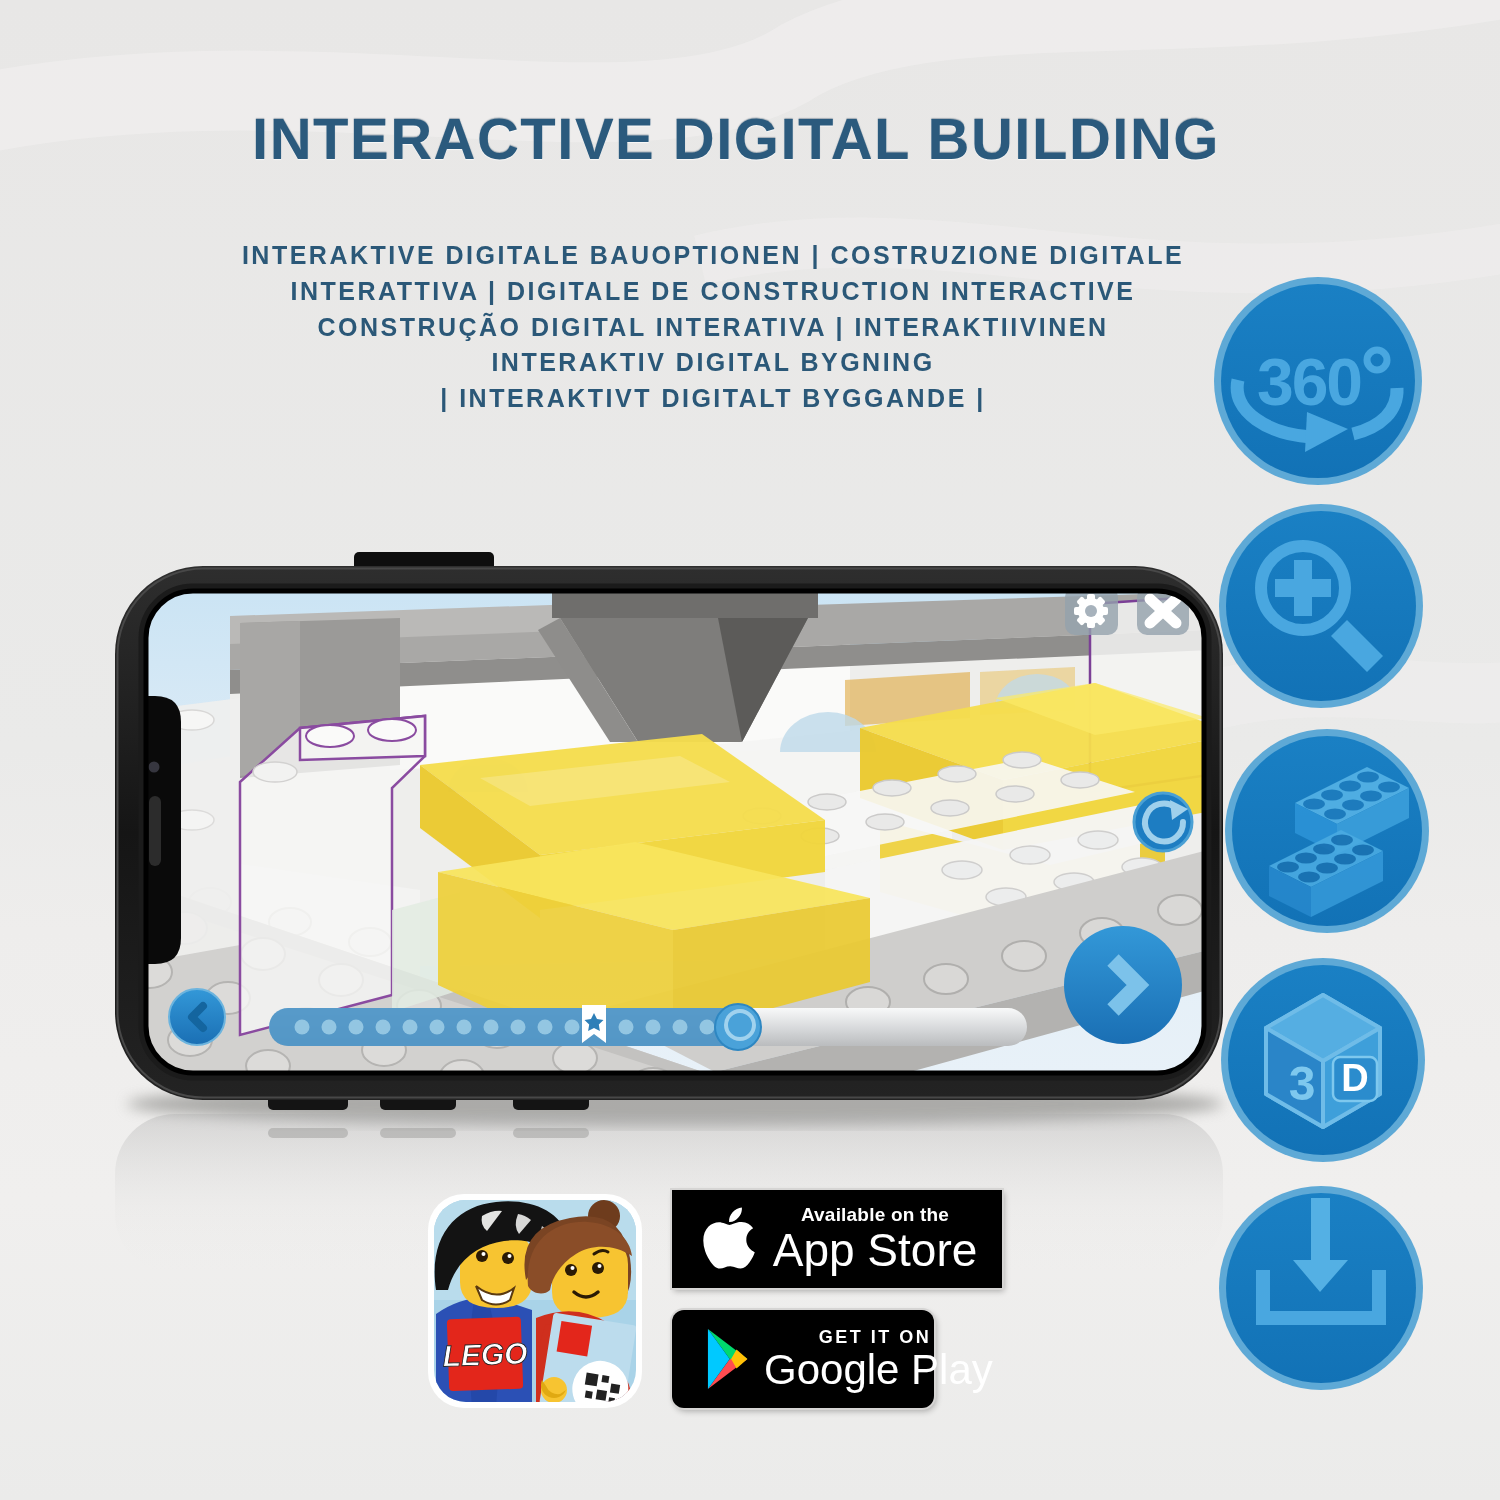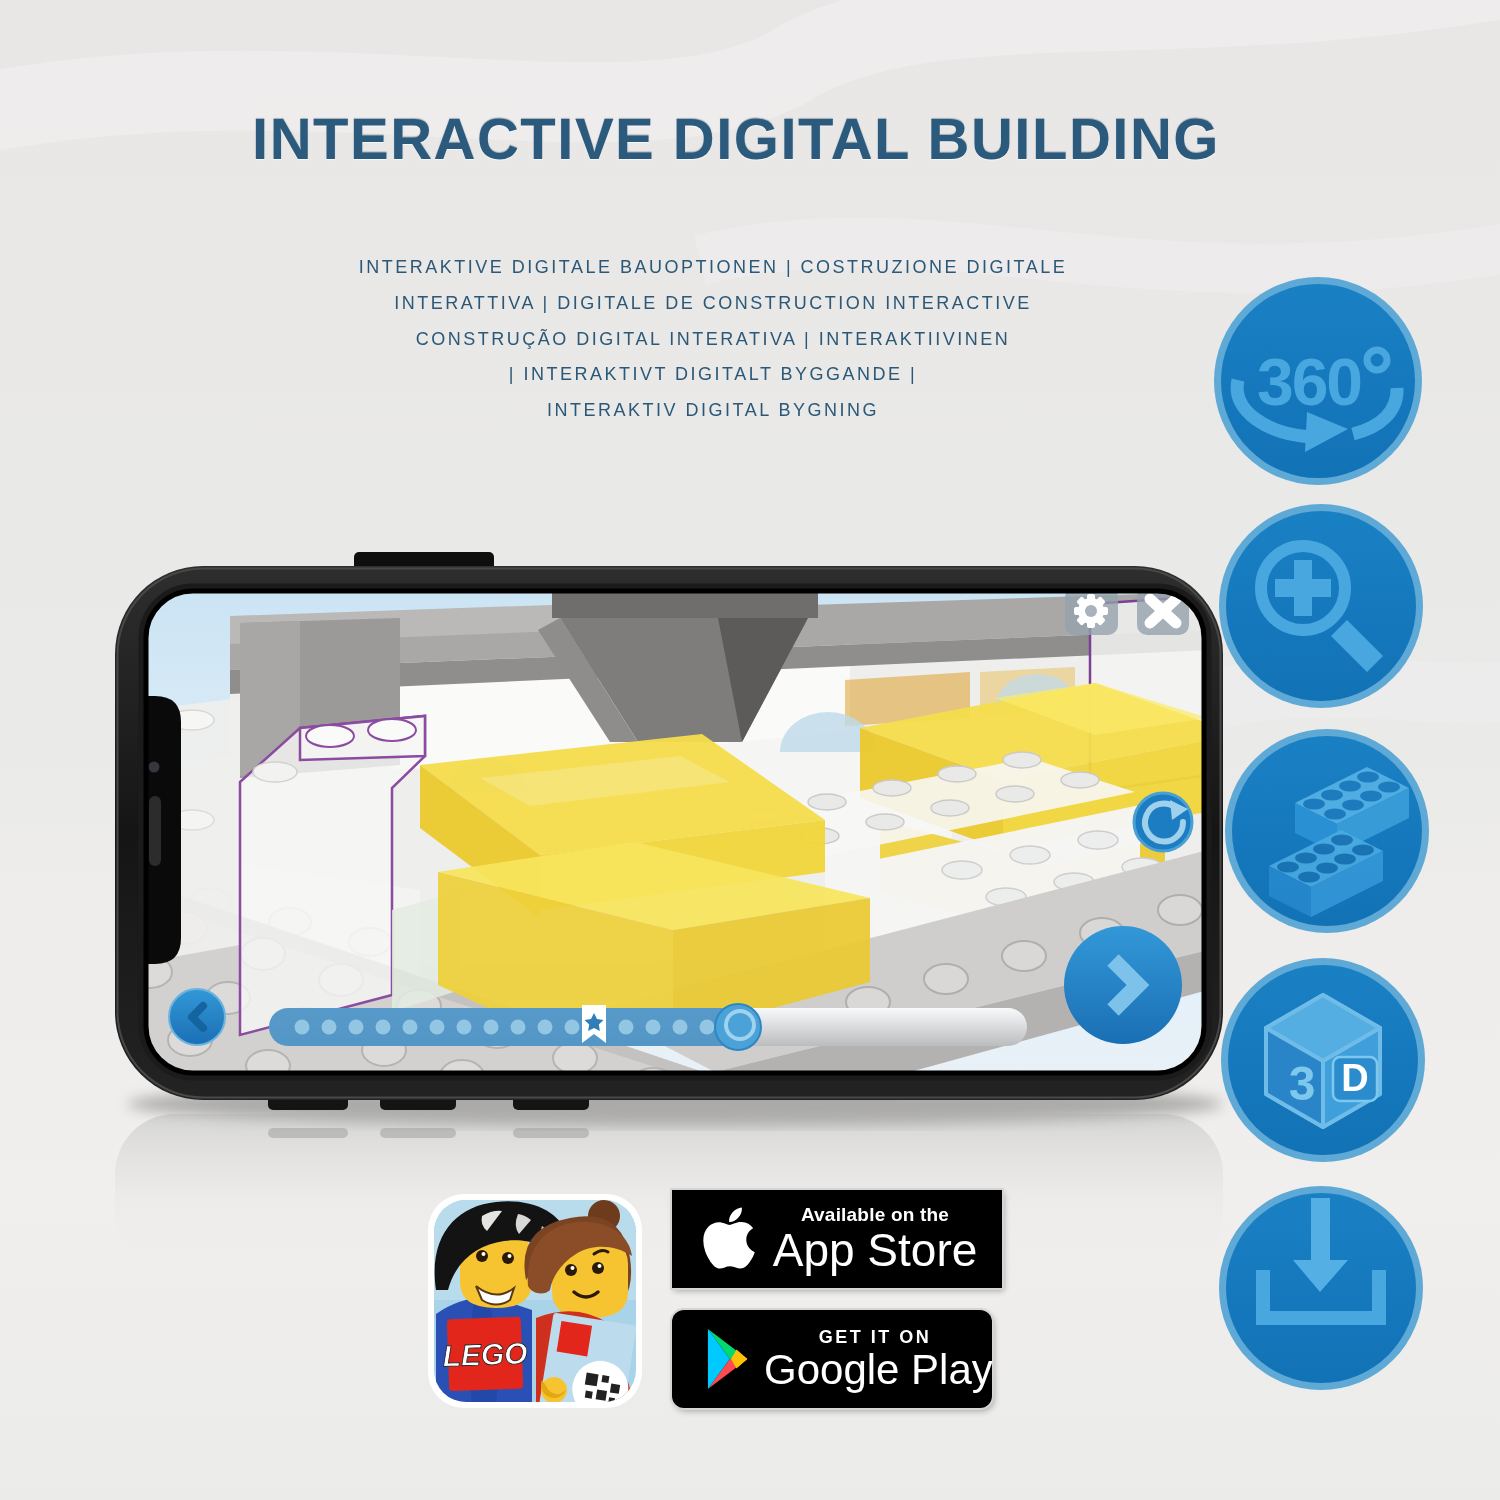--- a/index.html
+++ b/index.html
@@ -19,7 +19,7 @@
 
 <div class="abs" style="left:0;top:110px;width:1472px;text-align:center;font-size:58px;font-weight:bold;color:#2b5a7d;letter-spacing:1.5px;line-height:1;text-shadow:0 1px 1px rgba(255,255,255,0.7), 0 -1px 1px rgba(30,60,85,0.35);">INTERACTIVE DIGITAL BUILDING</div>
 
-<div class="abs" style="left:0;top:250px;width:1426px;text-align:center;font-size:18px;font-weight:normal;color:#2b5878;letter-spacing:2.5px;line-height:35.8px;">
+<div class="abs" style="left:0;top:238px;width:1426px;text-align:center;font-size:25px;font-weight:bold;color:#2b5878;letter-spacing:2.5px;line-height:35.8px;">
   <div>INTERAKTIVE DIGITALE BAUOPTIONEN | COSTRUZIONE DIGITALE</div>
   <div>INTERATTIVA | DIGITALE DE CONSTRUCTION INTERACTIVE</div>
   <div>CONSTRUÇÃO DIGITAL INTERATIVA | INTERAKTIIVINEN</div>

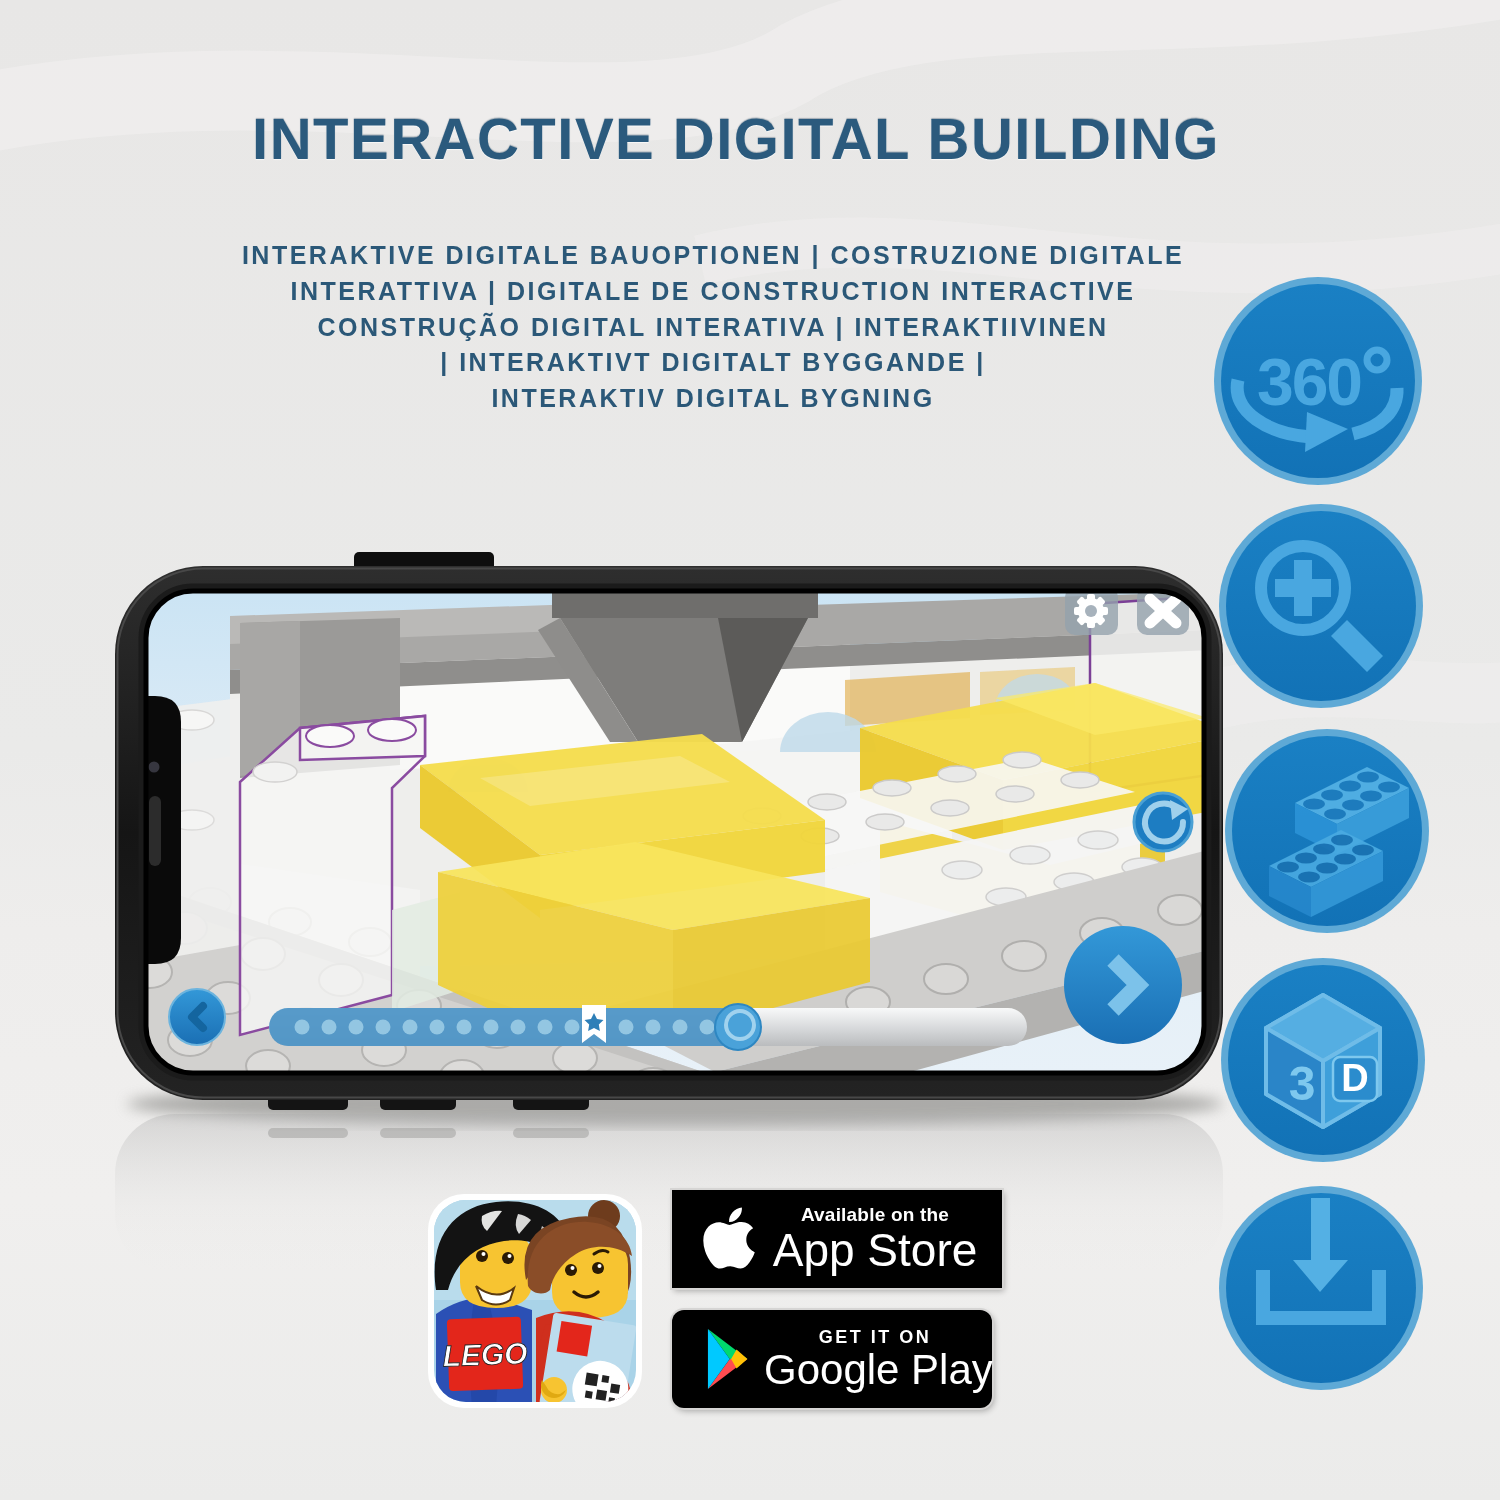--- a/index.html
+++ b/index.html
@@ -23,8 +23,8 @@
   <div>INTERAKTIVE DIGITALE BAUOPTIONEN | COSTRUZIONE DIGITALE</div>
   <div>INTERATTIVA | DIGITALE DE CONSTRUCTION INTERACTIVE</div>
   <div>CONSTRUÇÃO DIGITAL INTERATIVA | INTERAKTIIVINEN</div>
+  <div>INTERAKTIV DIGITAL BYGNING</div>
   <div>| INTERAKTIVT DIGITALT BYGGANDE |</div>
-  <div>INTERAKTIV DIGITAL BYGNING</div>
 </div>
 
 <svg id="phone" class="abs" style="left:90px;top:520px" width="1170" height="780" viewBox="0 0 1170 780">

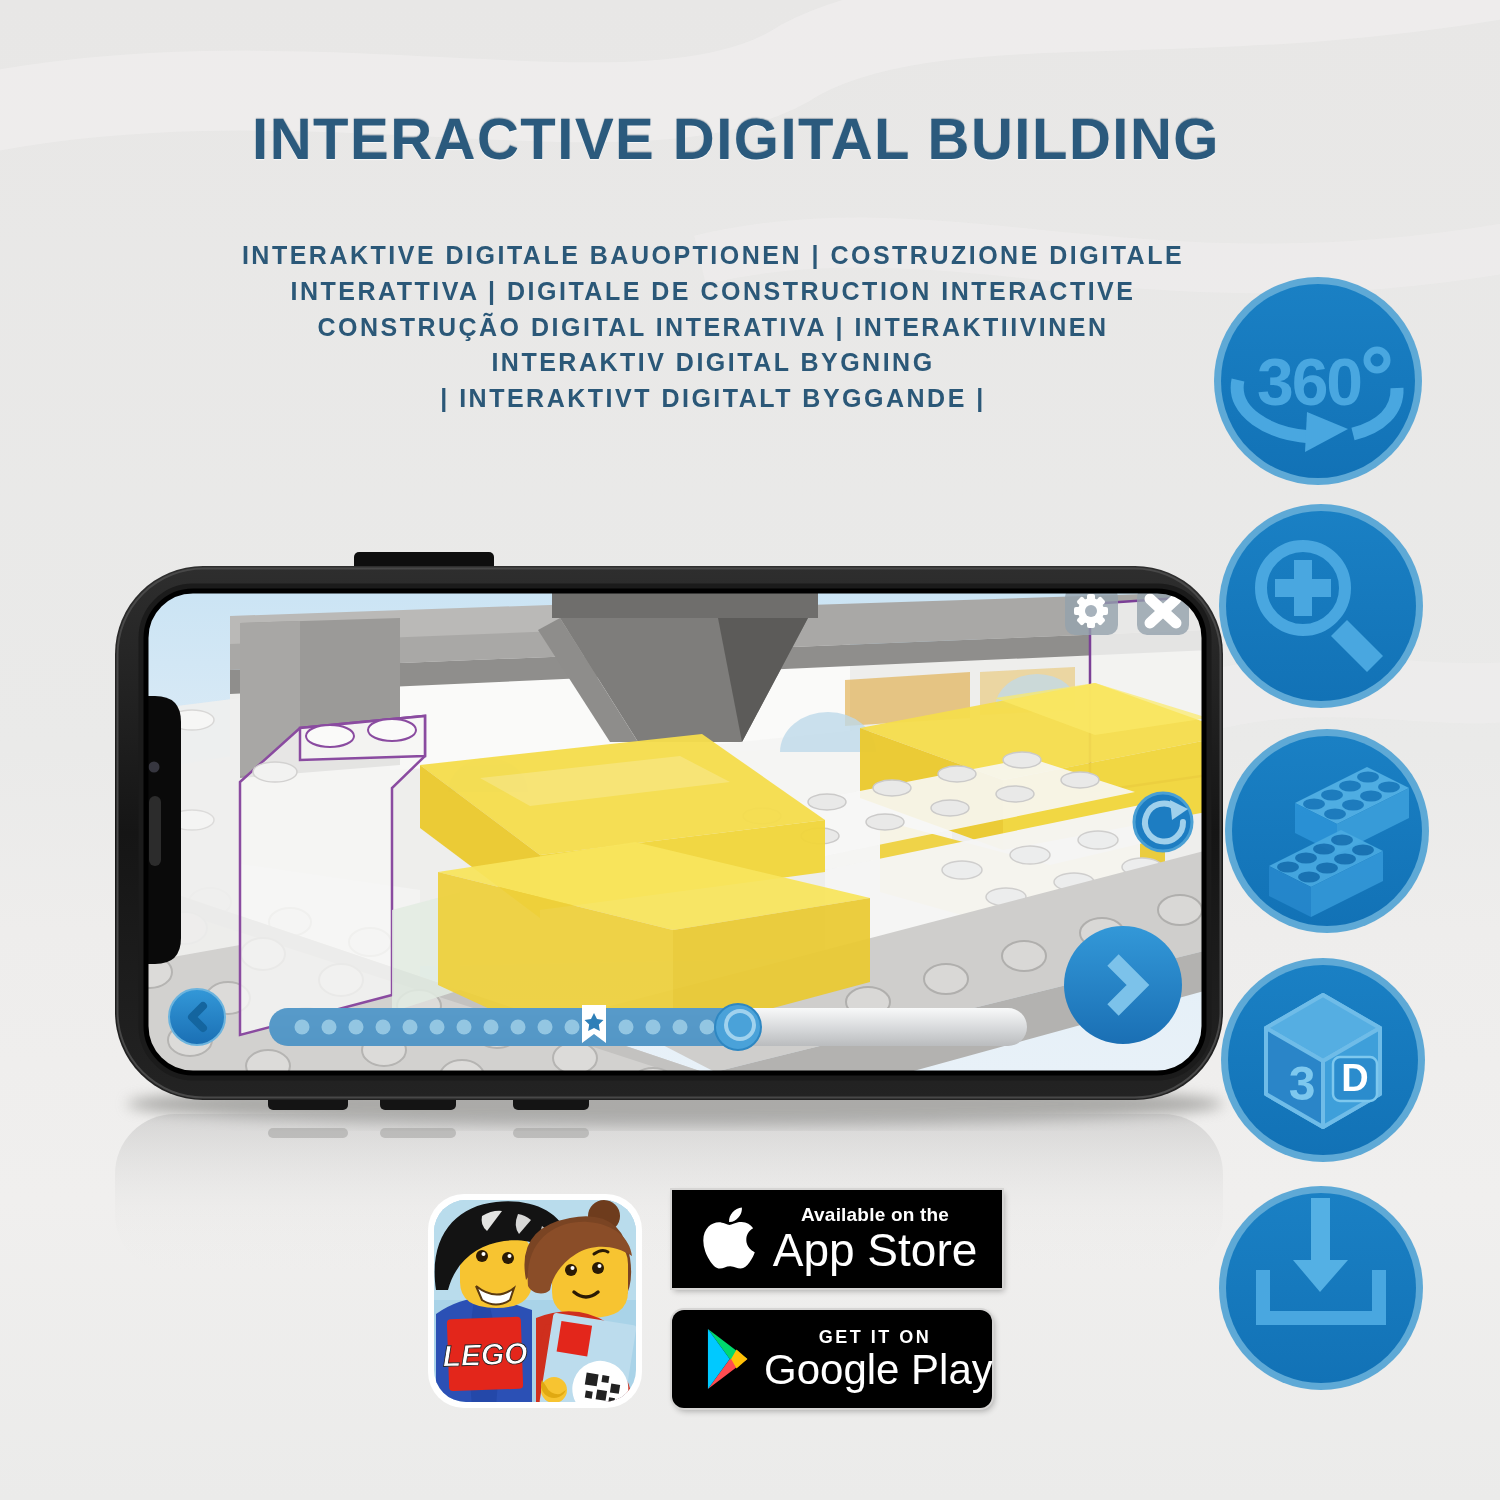--- a/index.html
+++ b/index.html
@@ -449,7 +449,7 @@
   <div class="abs" style="left:92px;top:33px;width:222px;text-align:center;color:#fff;font-size:46px;white-space:nowrap;">App Store</div>
 </div>
 
-<div class="abs" style="left:672px;top:1310px;width:320px;height:98px;background:#000;border-radius:12px;box-shadow:0 0 0 2px #d6d5d4, 2px 3px 6px rgba(0,0,0,0.3);">
+<div class="abs" style="left:672px;top:1310px;width:262px;height:98px;background:#000;border-radius:12px;box-shadow:0 0 0 2px #d6d5d4, 2px 3px 6px rgba(0,0,0,0.3);">
   <svg class="abs" style="left:26px;top:15px" width="58" height="68" viewBox="0 0 72 100">
     <polygon points="8,6 66,50 40,50" fill="#00d96e"></polygon>
     <polygon points="8,94 66,50 40,50" fill="#ff4b50"></polygon>

